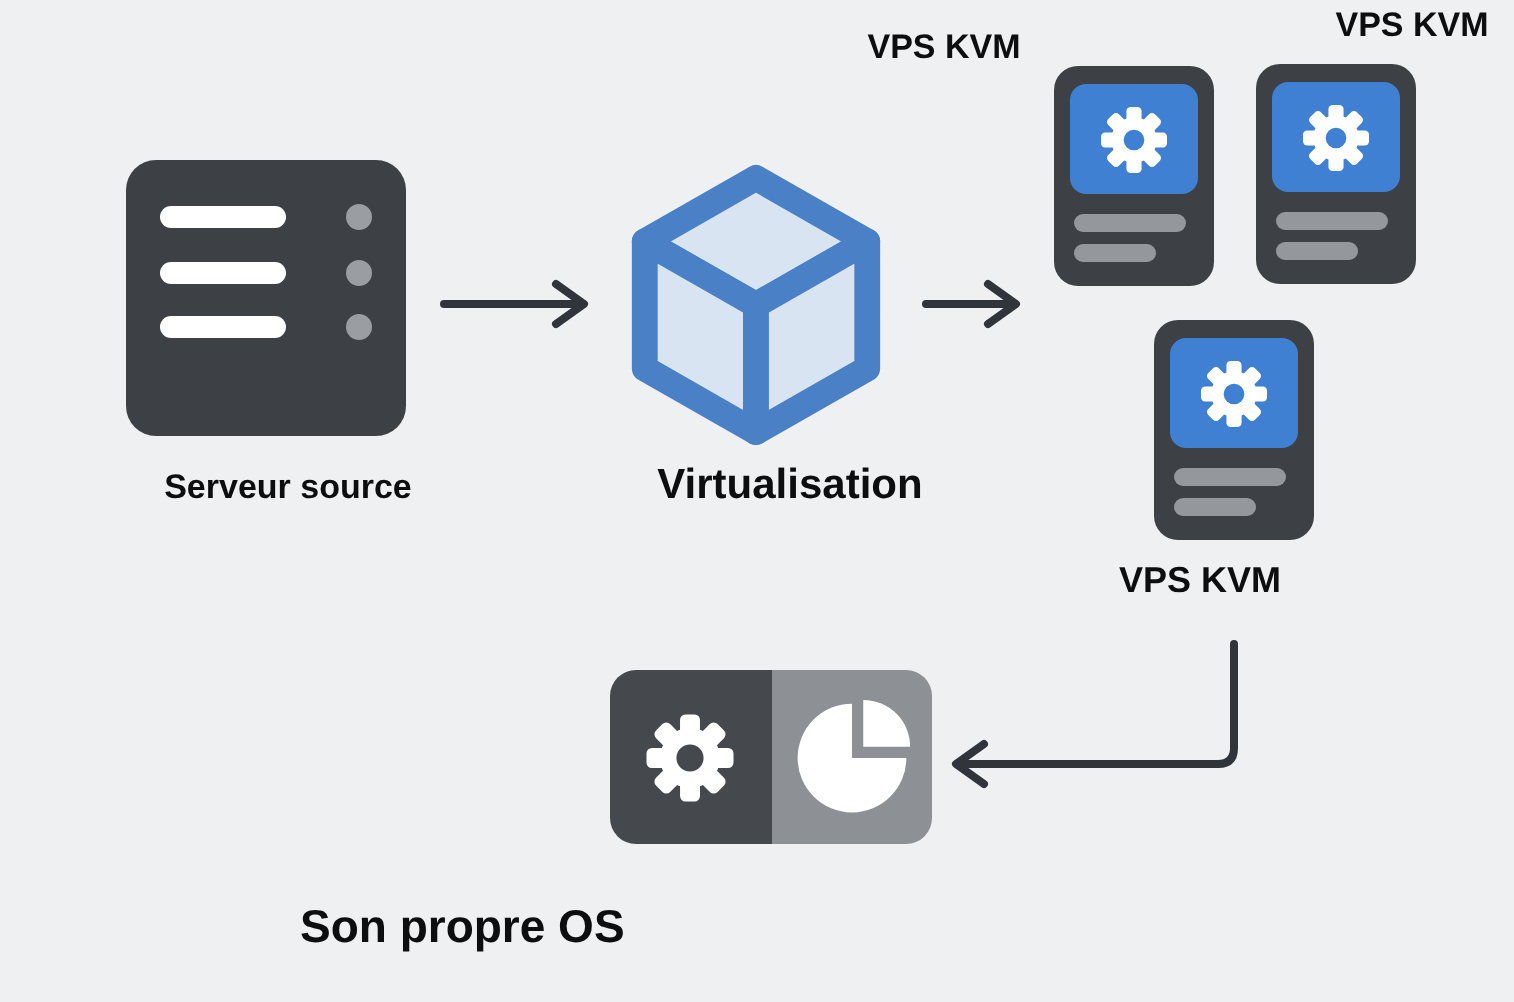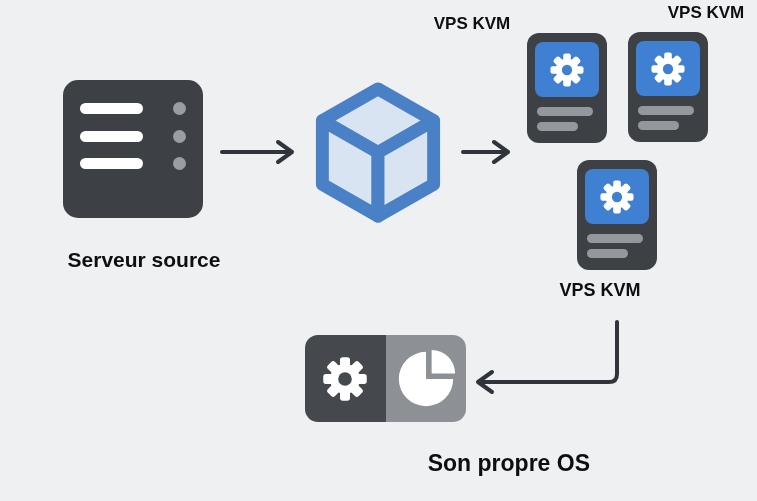--- a/index.html
+++ b/index.html
@@ -60,7 +60,7 @@
     position:absolute;color:#0d0e0f;text-align:center;
     font-weight:700;white-space:nowrap;
   }
-  .lbl-server{left:38px;top:234px;width:212px;font-size:21px;font-weight:600;margin-top:14px;}
+  .lbl-server{left:38px;top:234px;width:212px;font-size:17px;font-weight:600;}
   .lbl-virt{left:295px;top:231px;width:200px;font-size:21px;}
   .lbl-vps1{left:424px;top:14px;width:96px;font-size:17px;}
   .lbl-vps2{left:658px;top:3px;width:96px;font-size:17px;}

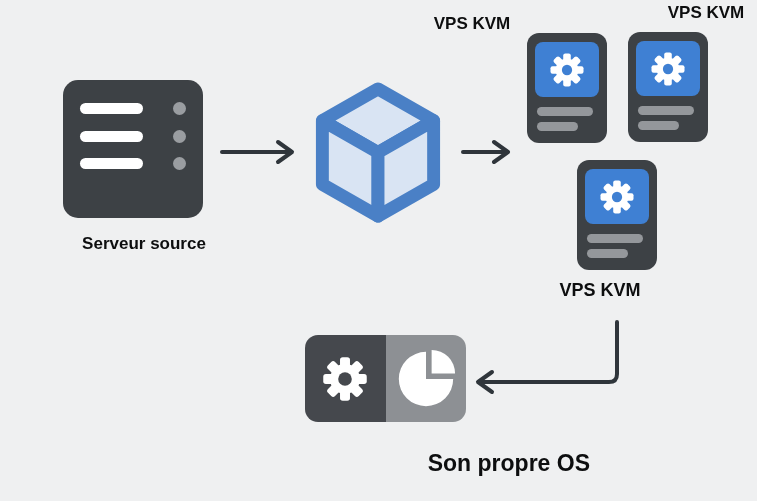--- a/index.html
+++ b/index.html
@@ -93,6 +93,7 @@
       </g>
     </svg>
   </div>
+  <div class="lbl lbl-virt">Virtualisation</div>
 
   <div class="vps-icon vps1">
     <div class="screen">

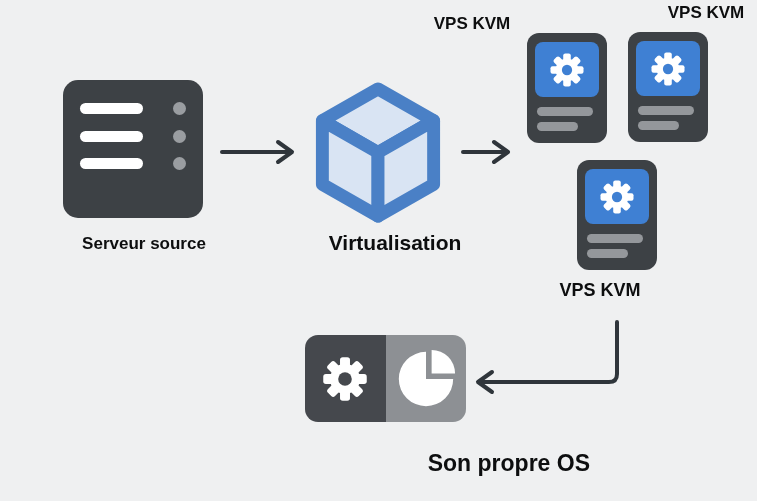--- a/index.html
+++ b/index.html
@@ -65,7 +65,7 @@
   .lbl-vps1{left:424px;top:14px;width:96px;font-size:17px;}
   .lbl-vps2{left:658px;top:3px;width:96px;font-size:17px;}
   .lbl-vps3{left:551px;top:280px;width:98px;font-size:18px;}
-  .lbl-bottom{left:150px;top:450px;width:440px;font-size:23px;display:flex;justify-content:flex-end;gap:13px;}
+  .lbl-bottom{left:150px;top:450px;width:440px;font-size:23px;display:flex;justify-content:space-between;gap:13px;}
   
   .arrows{position:absolute;left:0;top:0;pointer-events:none;}
 </style>

